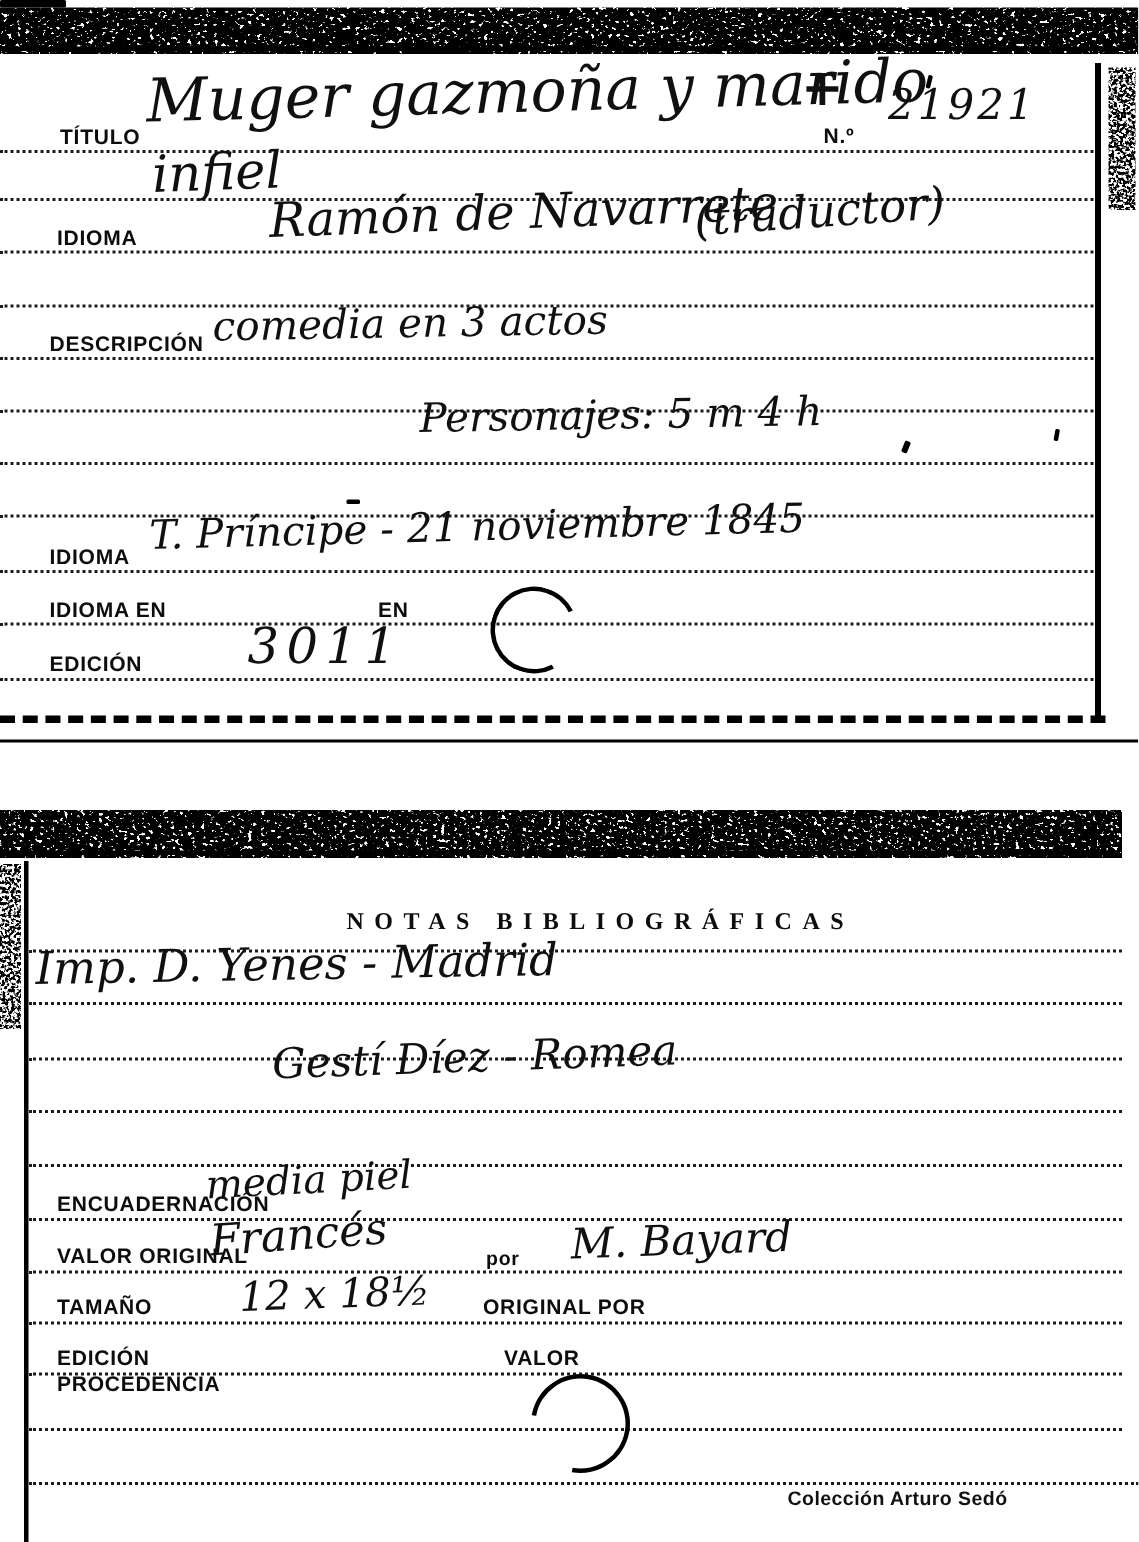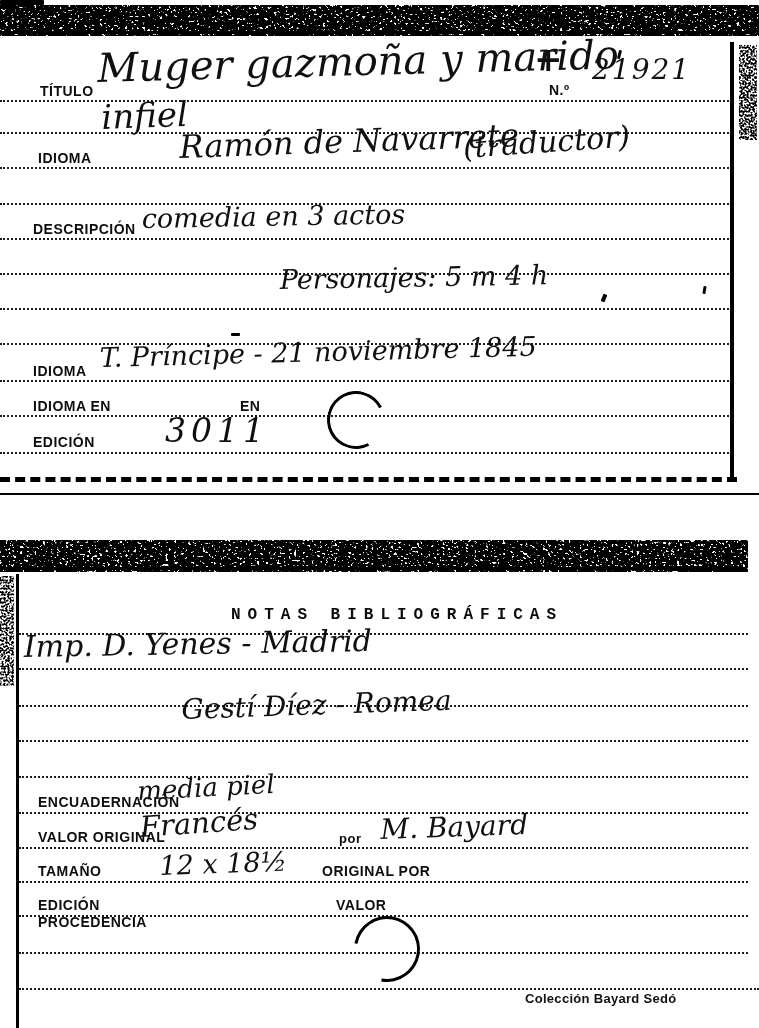--- a/index.html
+++ b/index.html
@@ -62,7 +62,7 @@
     <span class="lbl" style="left:33px;top:221px">DESCRIPCIÓN</span>
     <span class="lbl" style="left:33px;top:363px">IDIOMA</span>
     <span class="lbl" style="left:33px;top:398px">IDIOMA EN</span>
-    <span class="lbl" style="left:240px;top:398px">EN</span>
+    <span class="lbl" style="left:252px;top:398px">EN</span>
     <span class="lbl" style="left:33px;top:434px">EDICIÓN</span>
     <span class="lbl" style="left:549px;top:82px">N.º</span>
 

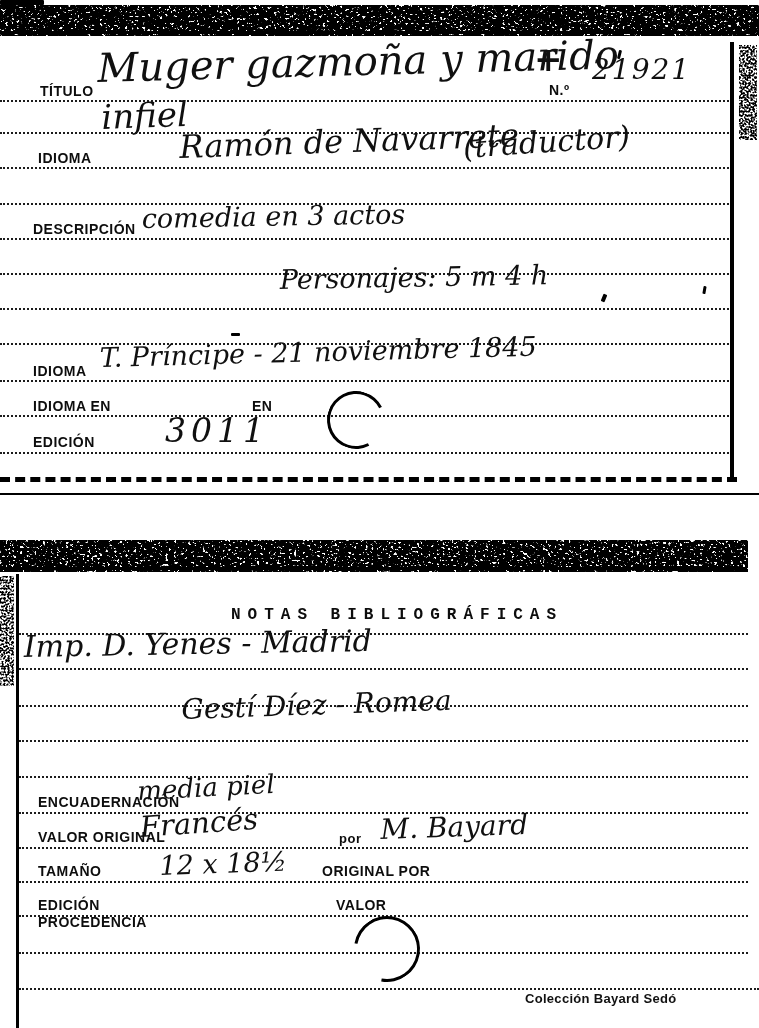--- a/index.html
+++ b/index.html
@@ -17,7 +17,7 @@
   .vline{position:absolute;background:#000;}
   .stamp{position:absolute;border:3px solid #000;border-radius:50%;}
   .speck{position:absolute;background:#000;border-radius:1px;}
-  .heading{position:absolute;font-family:Liberation Mono, monospace;font-weight:700;
+  .heading{position:absolute;font-family:Liberation Serif, serif;font-weight:700;
            font-size:16px;letter-spacing:7px;white-space:nowrap;color:#0d0d0d;}
   .credit{position:absolute;font-family:"Liberation Sans",sans-serif;font-weight:700;
           font-size:13px;letter-spacing:0.3px;color:#111;white-space:nowrap;}

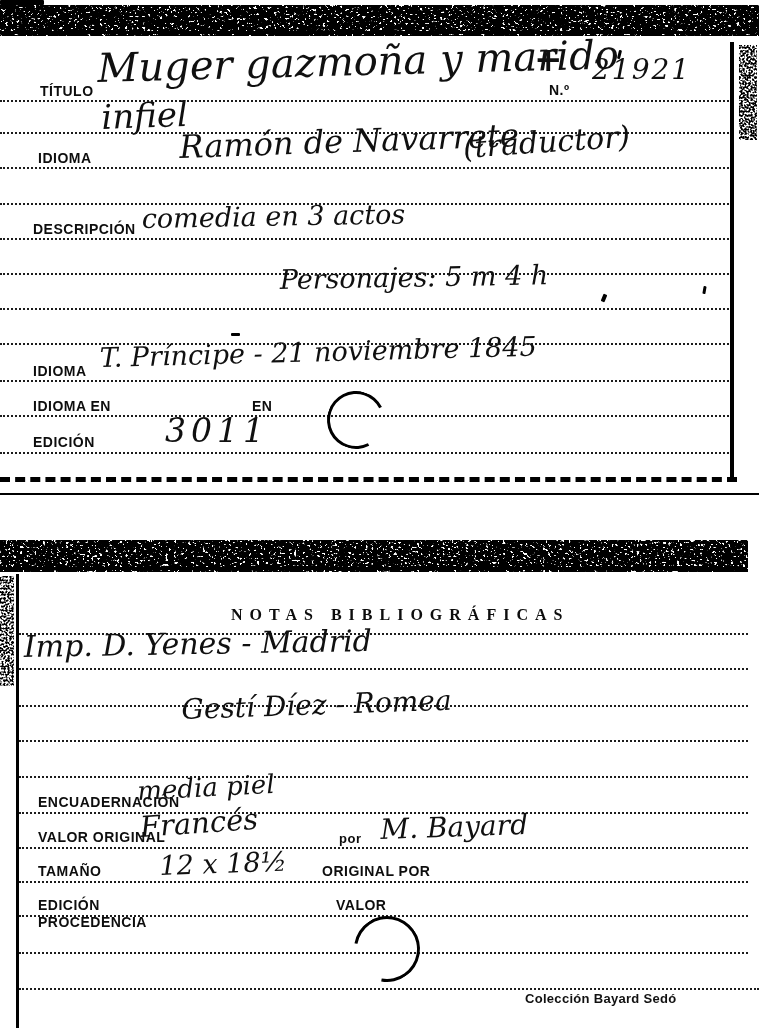--- a/index.html
+++ b/index.html
@@ -129,7 +129,7 @@
     <span class="heading" style="left:231px;top:606px">NOTAS BIBLIOGRÁFICAS</span>
     <span class="lbl" style="left:38px;top:794px">ENCUADERNACIÓN</span>
     <span class="lbl" style="left:38px;top:829px">VALOR ORIGINAL</span>
-    <span class="lbl small" style="left:339px;top:831px">por</span>
+    <span class="lbl small" style="left:324px;top:831px">por</span>
     <span class="lbl" style="left:38px;top:863px">TAMAÑO</span>
     <span class="lbl" style="left:322px;top:863px">ORIGINAL POR</span>
     <span class="lbl" style="left:38px;top:897px">EDICIÓN</span>

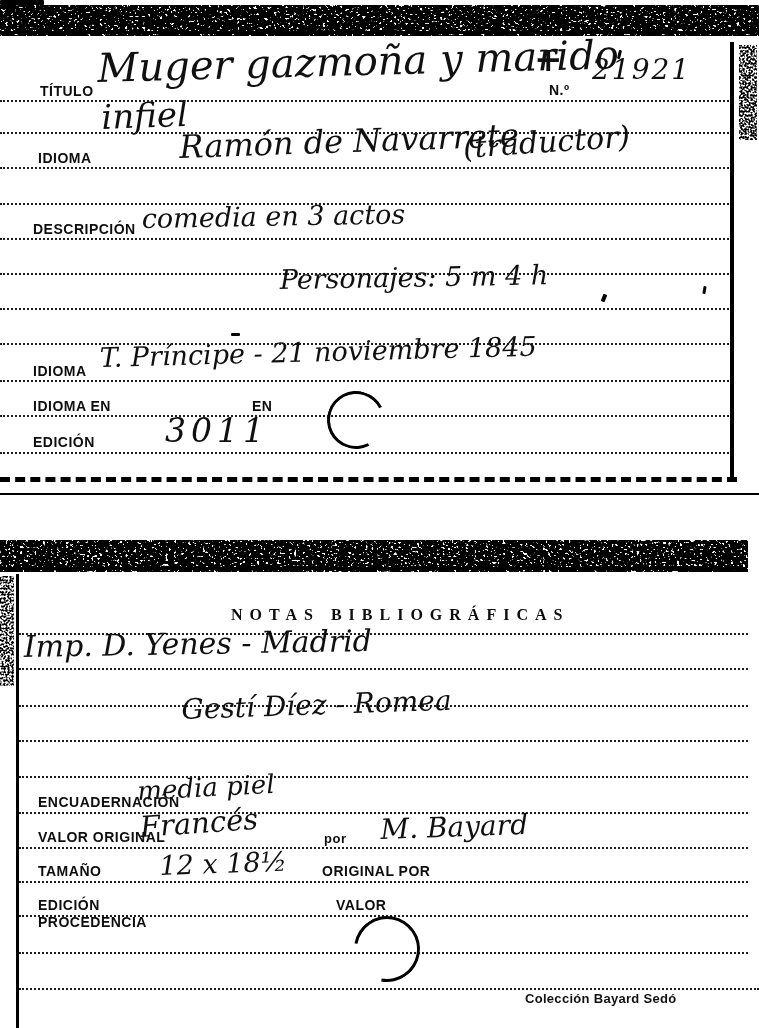--- a/index.html
+++ b/index.html
@@ -146,7 +146,7 @@
     <div class="stamp" style="left:354px;top:916px;width:60px;height:60px;border-left-color:transparent;transform:rotate(-35deg)"></div>
   </section>
 
-  <span class="credit" style="left:525px;top:991px">Colección Bayard Sedó</span>
+  <span class="credit" style="left:525px;top:991px">Colección Arturo Sedó</span>
 
   <div class="speck" style="left:618px;top:50px;width:3px;height:9px;transform:rotate(14deg)"></div>
   <div class="speck" style="left:602px;top:294px;width:4px;height:8px;transform:rotate(22deg)"></div>

